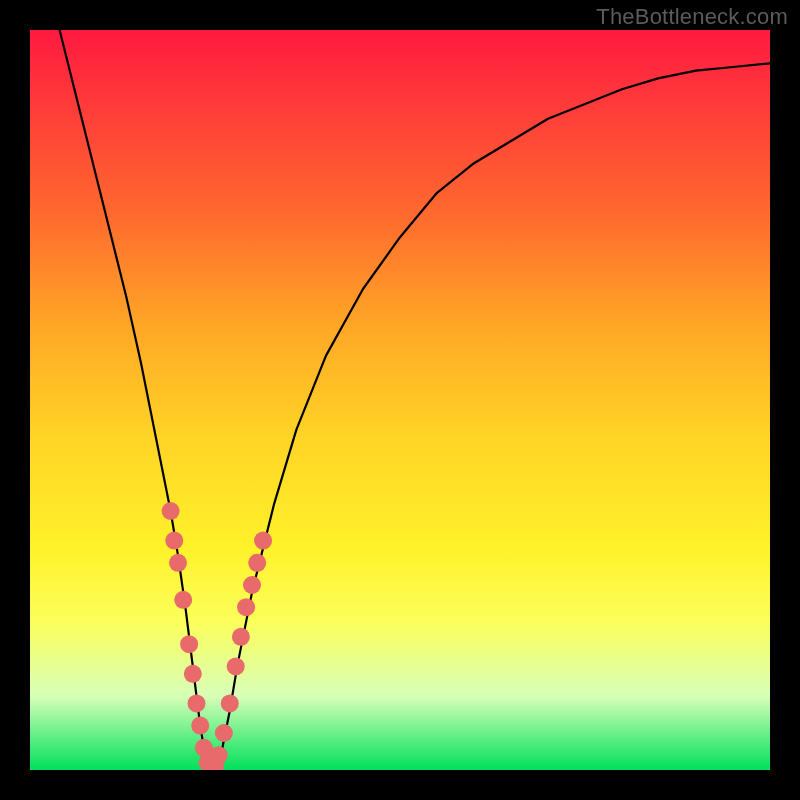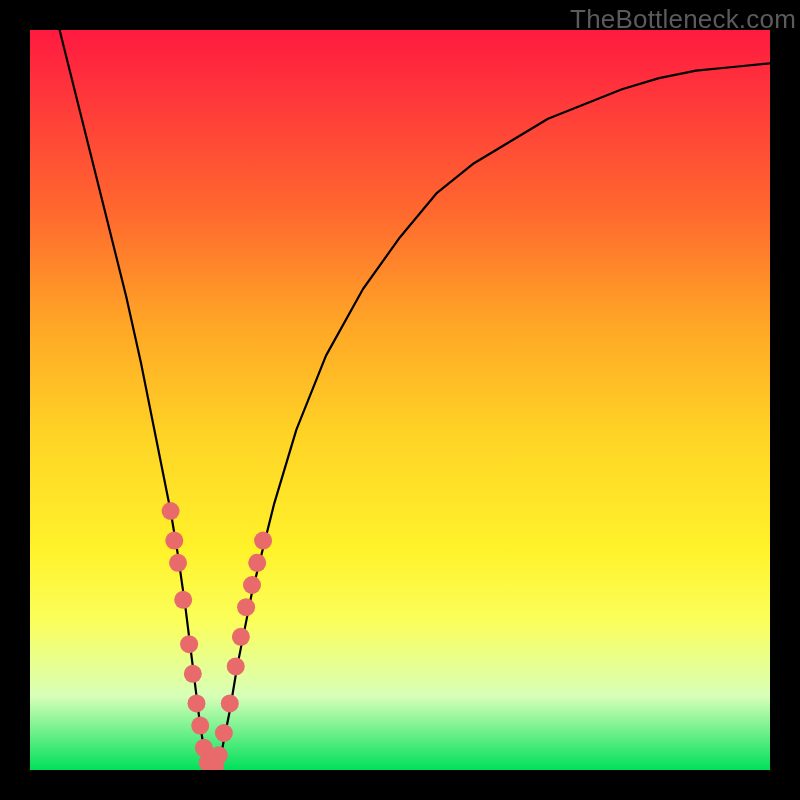--- a/index.html
+++ b/index.html
@@ -53,9 +53,9 @@
   .watermark {
     position: absolute;
     top: 4px;
-    right: 4px;
+    right: 12px;
     color: #5b5b5b;
-    font-size: 26px;
+    font-size: 22px;
     font-weight: 500;
     letter-spacing: 0.2px;
     user-select: none;

